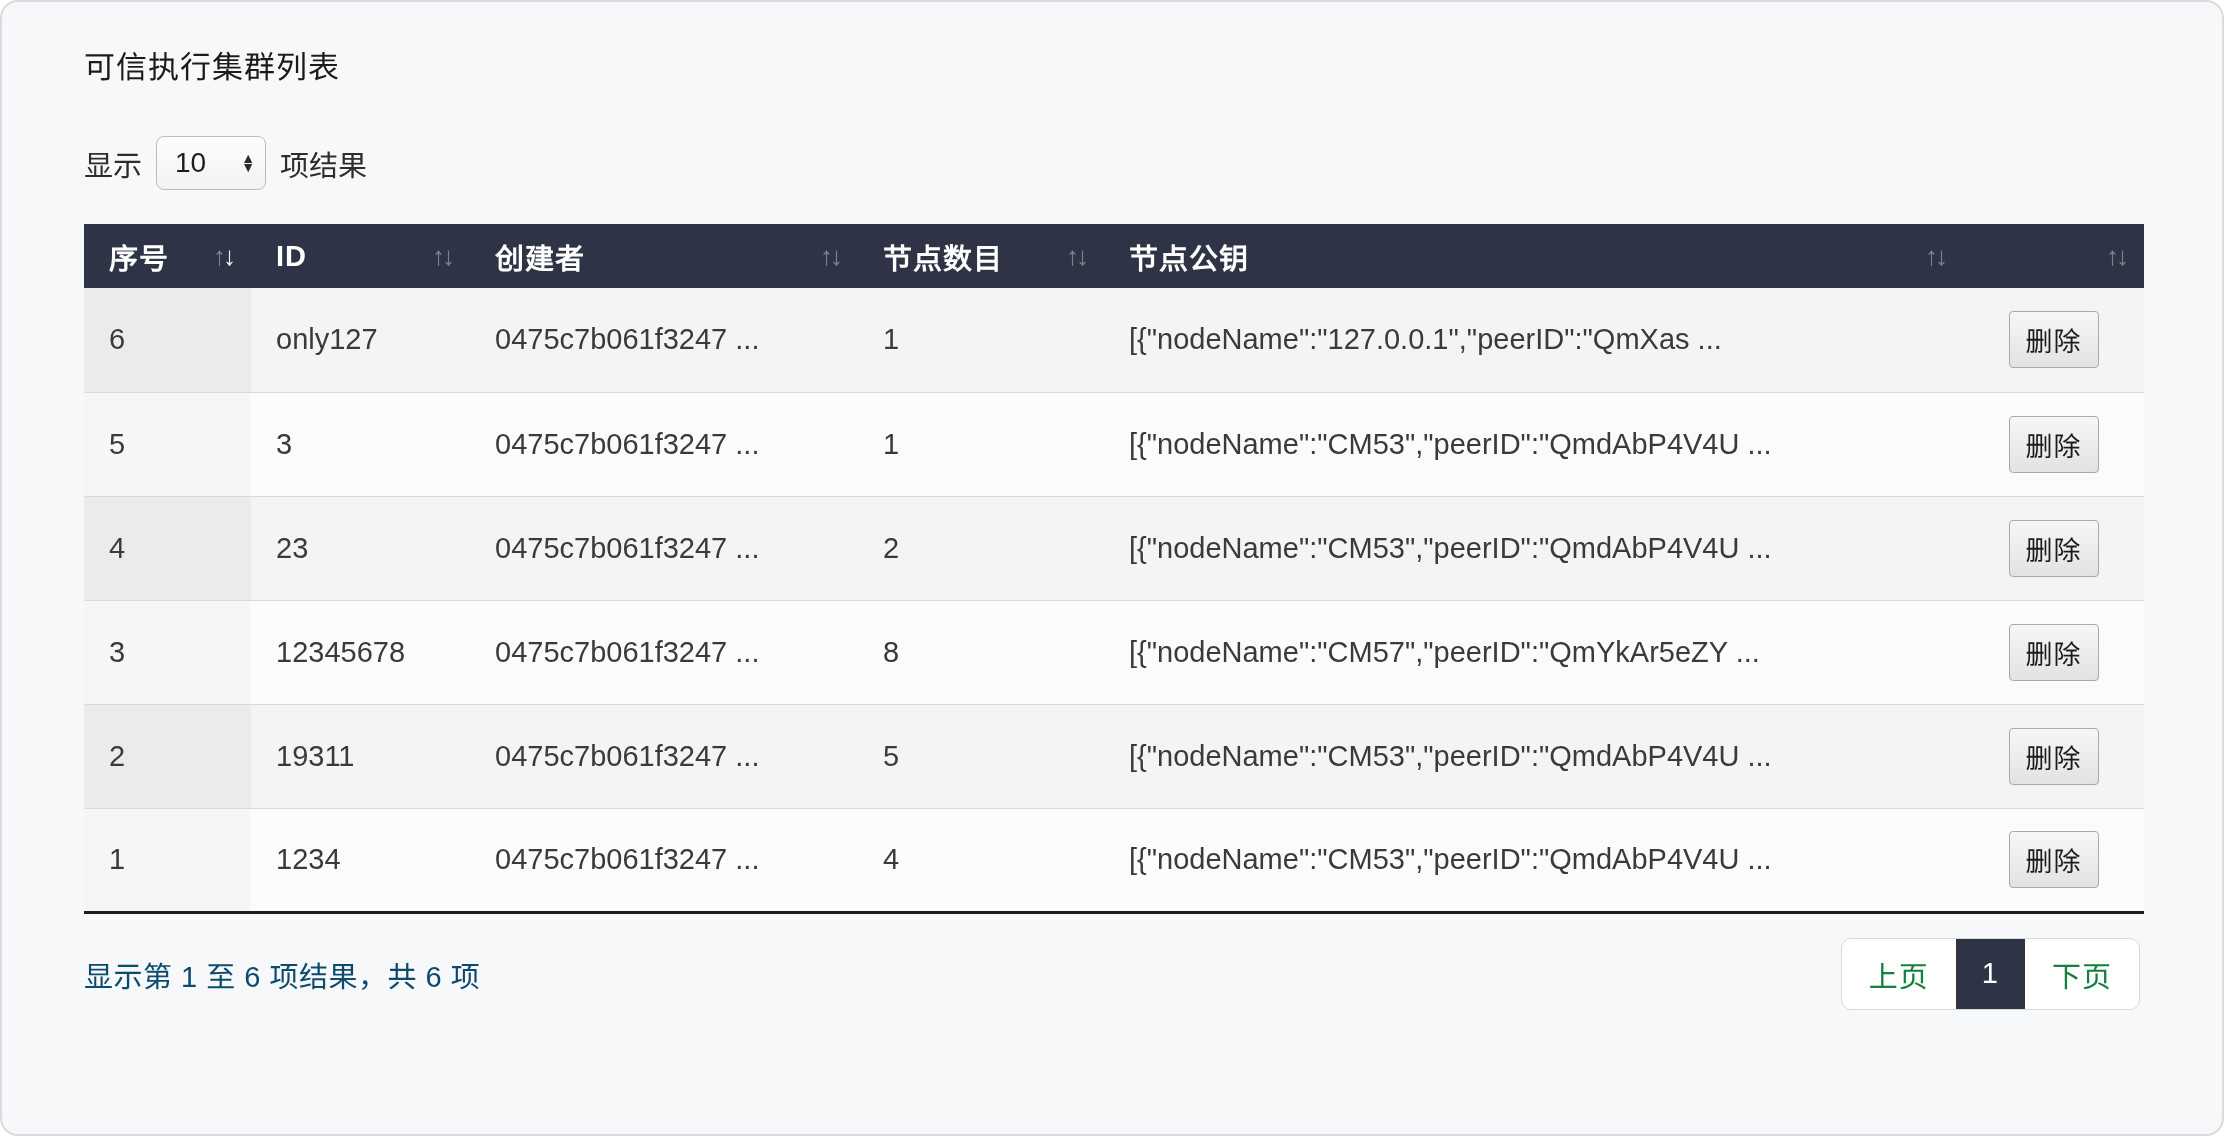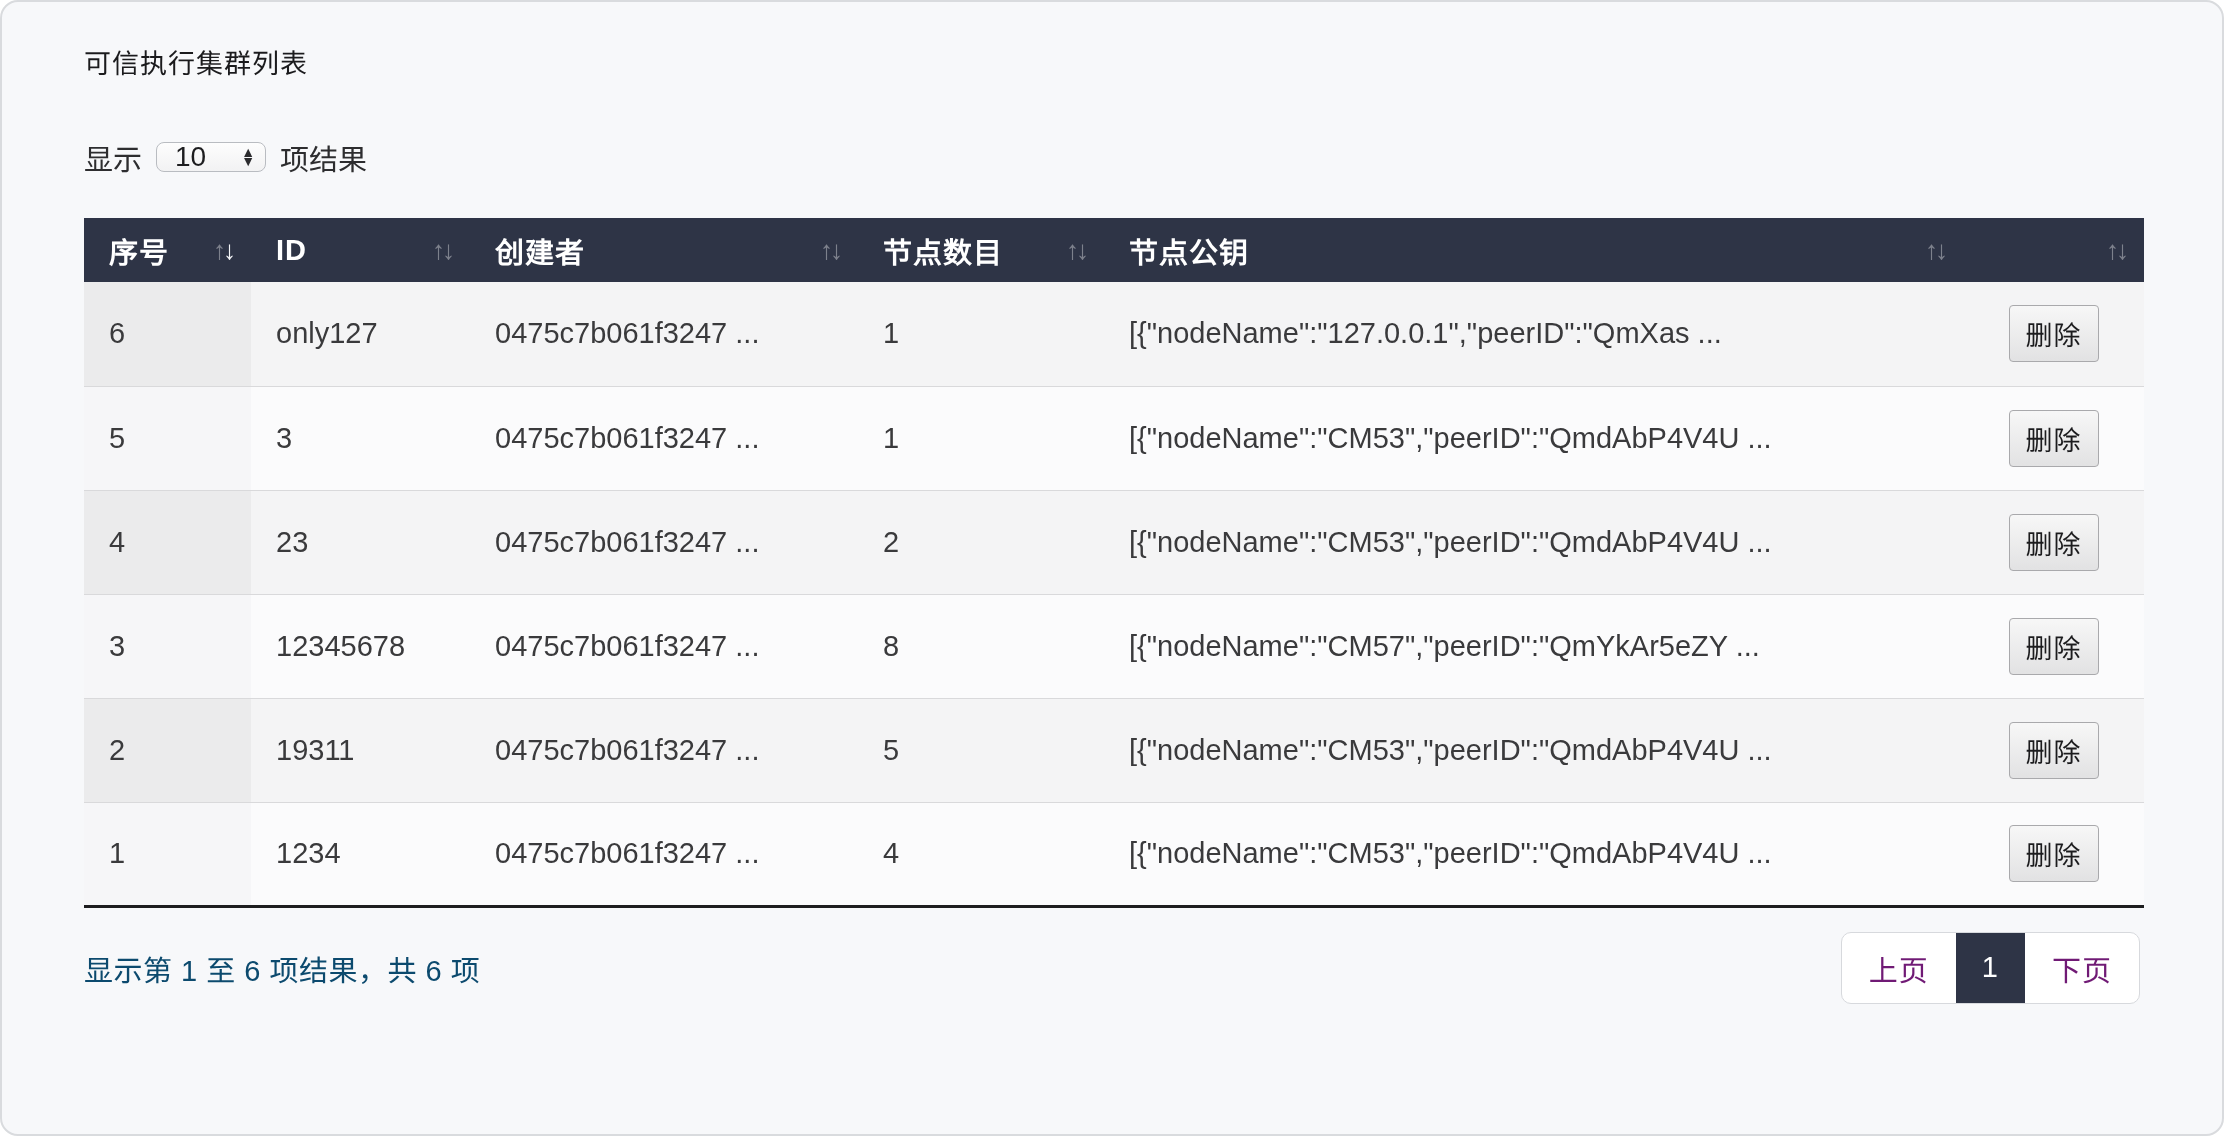--- a/index.html
+++ b/index.html
@@ -14,7 +14,7 @@
   }
   .page-title {
     padding-top: 40px;
-    font-size: 27px;
+    font-size: 31px;
     font-weight: 500;
     color: #1b1b1d;
     letter-spacing: 1px;

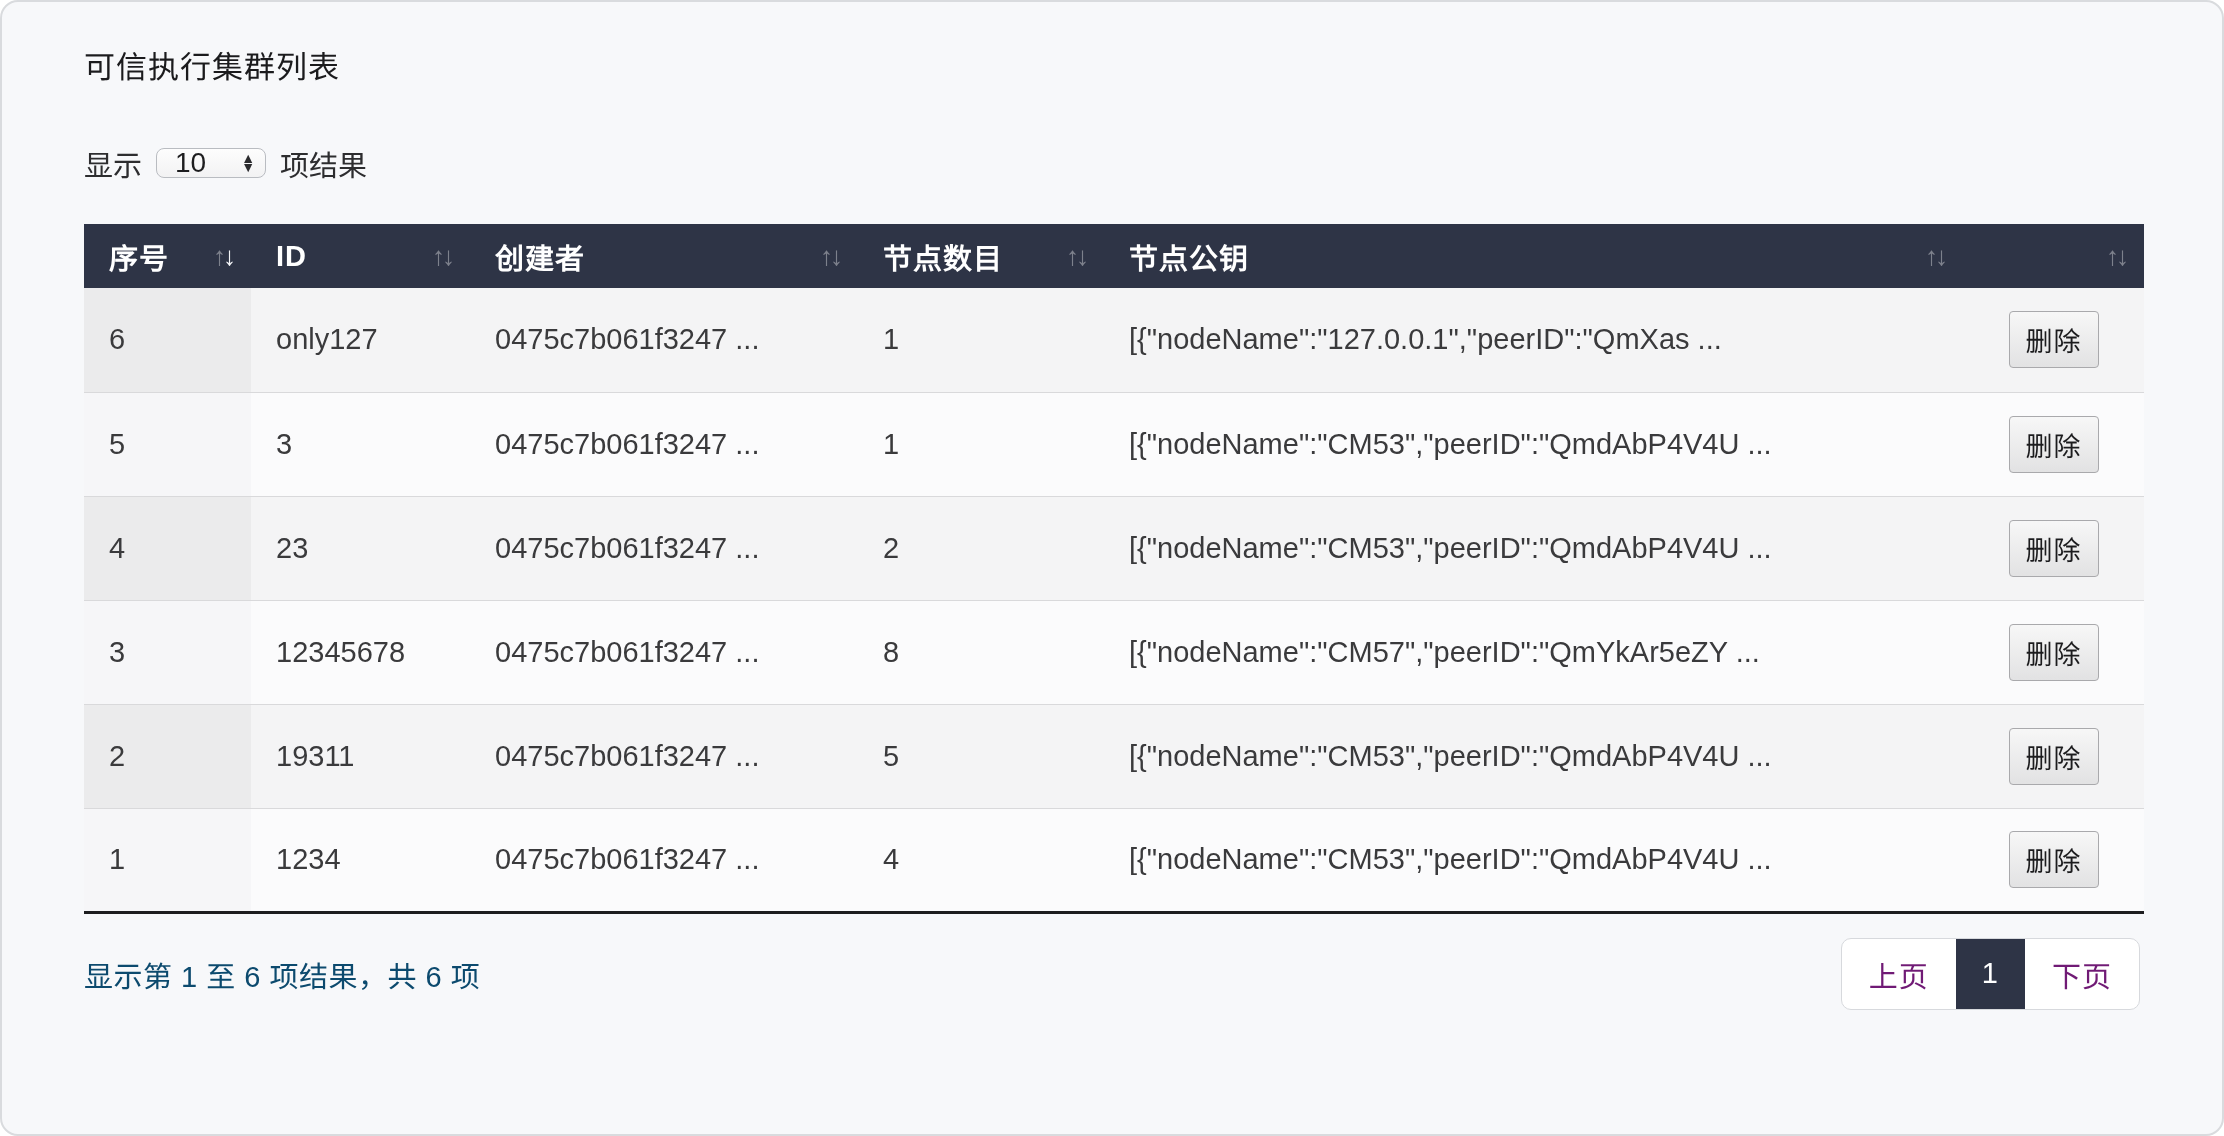--- a/index.html
+++ b/index.html
@@ -30,7 +30,7 @@
   .length-control { display: flex; align-items: center; font-size: 29px; color: #2d2d2f; }
   .length-select {
     display: inline-flex; align-items: center; justify-content: space-between;
-    width: 110px; height: 30px;
+    width: 110px; height: 54px;
     margin: 0 14px;
     padding: 0 10px 0 18px;
     background: linear-gradient(#fdfdfd, #f2f2f3);

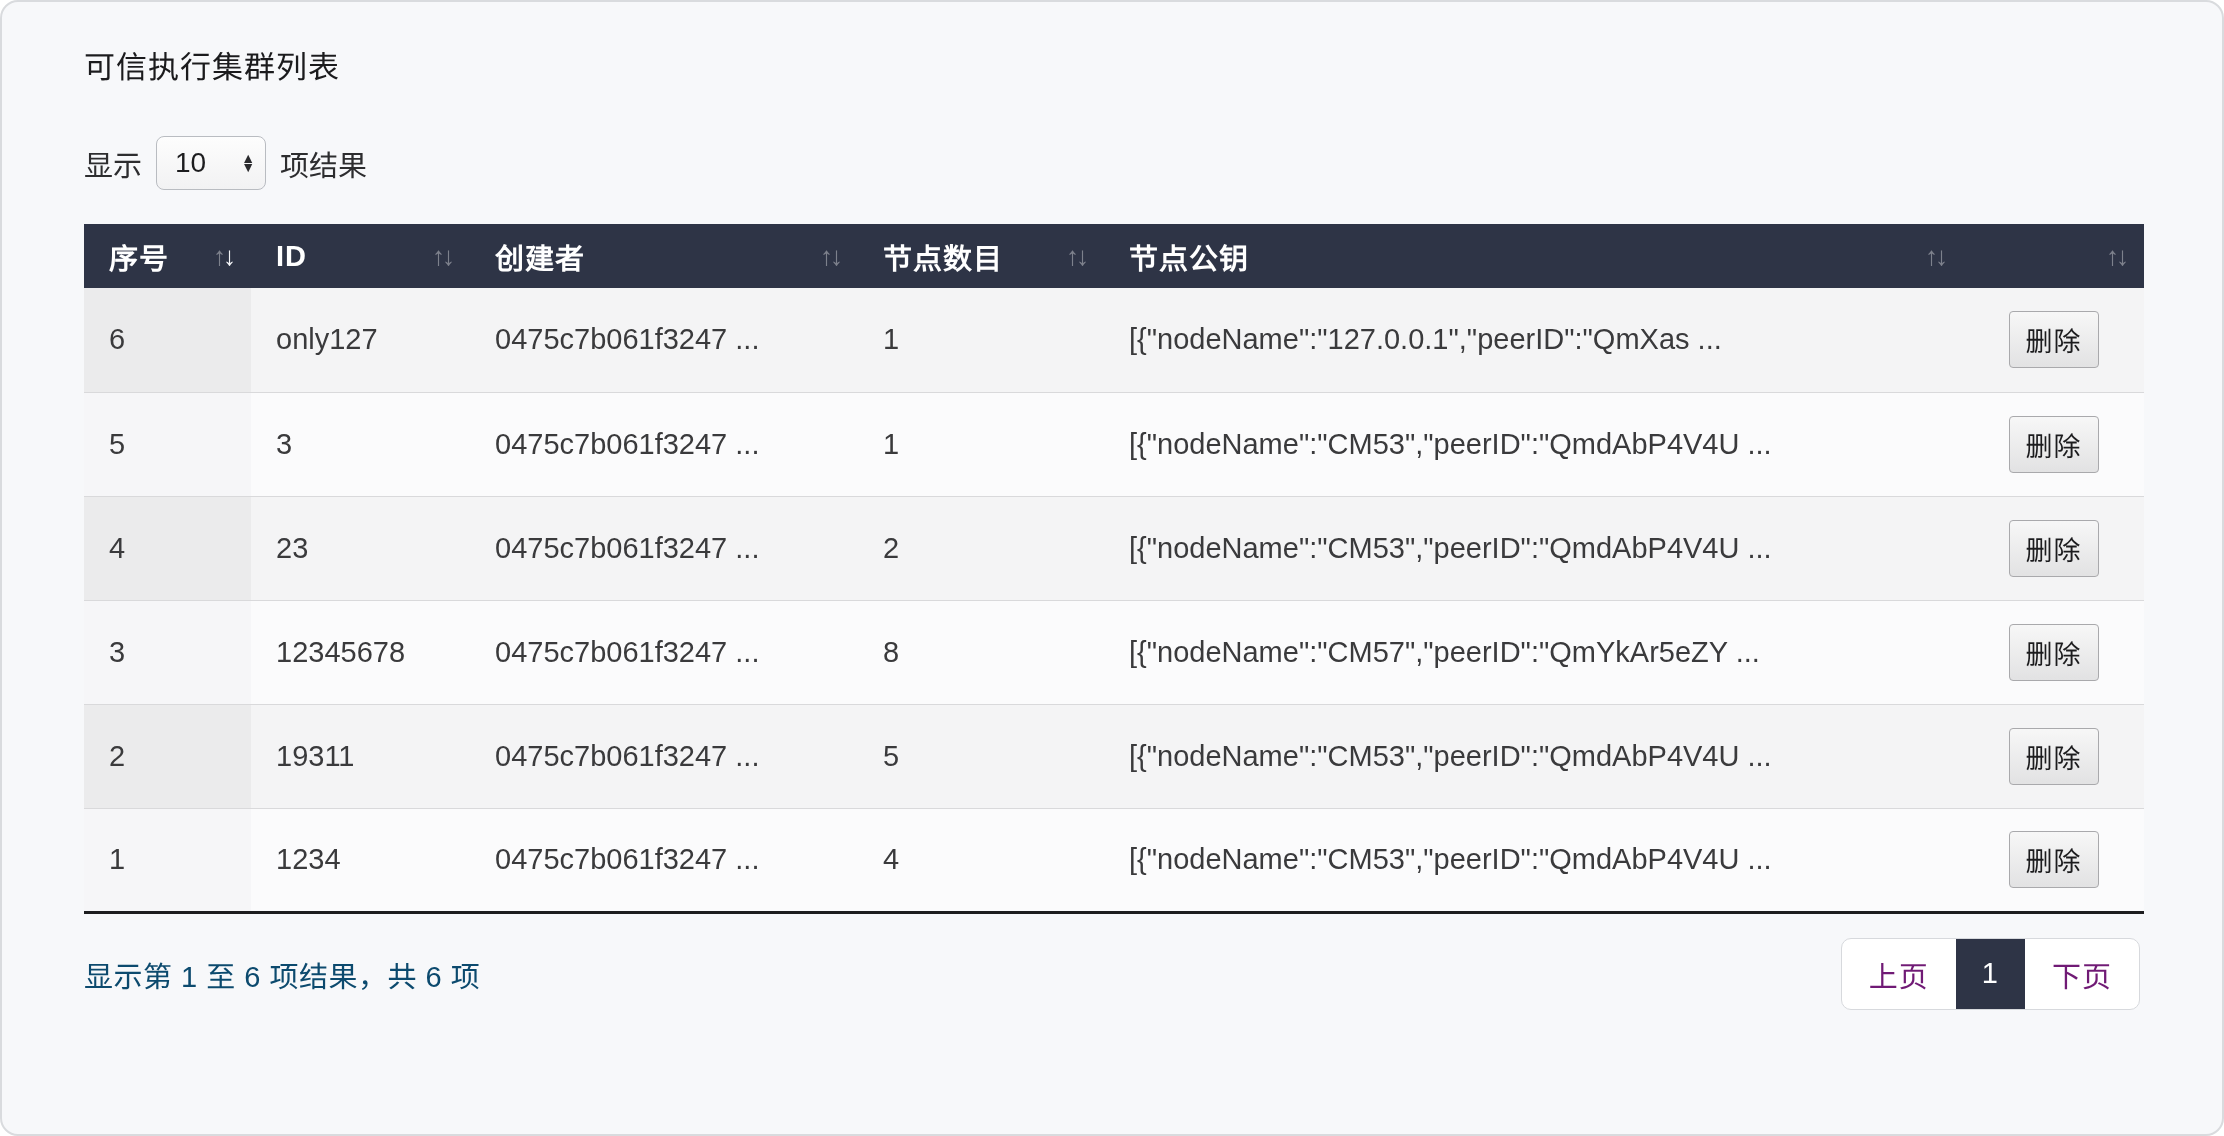--- a/index.html
+++ b/index.html
@@ -136,7 +136,7 @@
     display: flex; align-items: center; justify-content: center;
     font-size: 29px;
     padding: 0 27px;
-    color: #701a75;
+    color: #15803d;
     background: transparent;
     cursor: default;
     letter-spacing: 1px;

